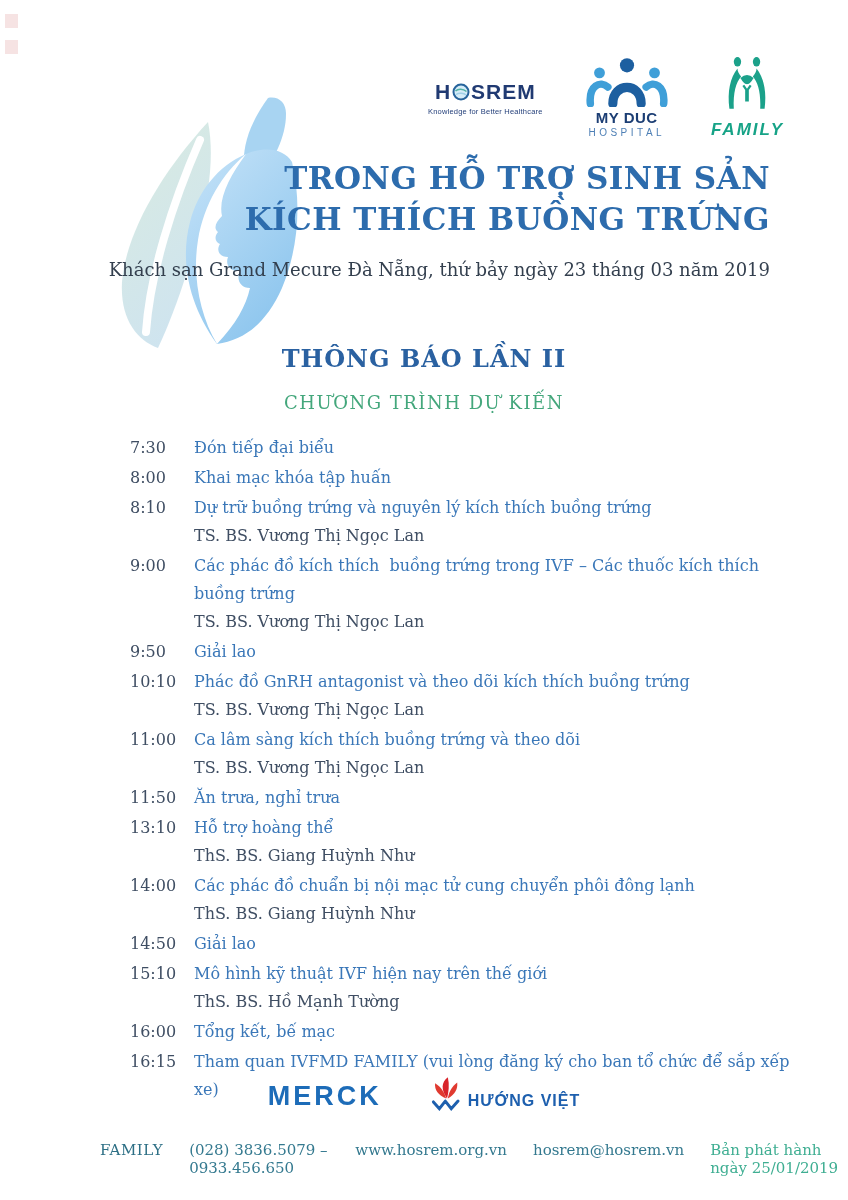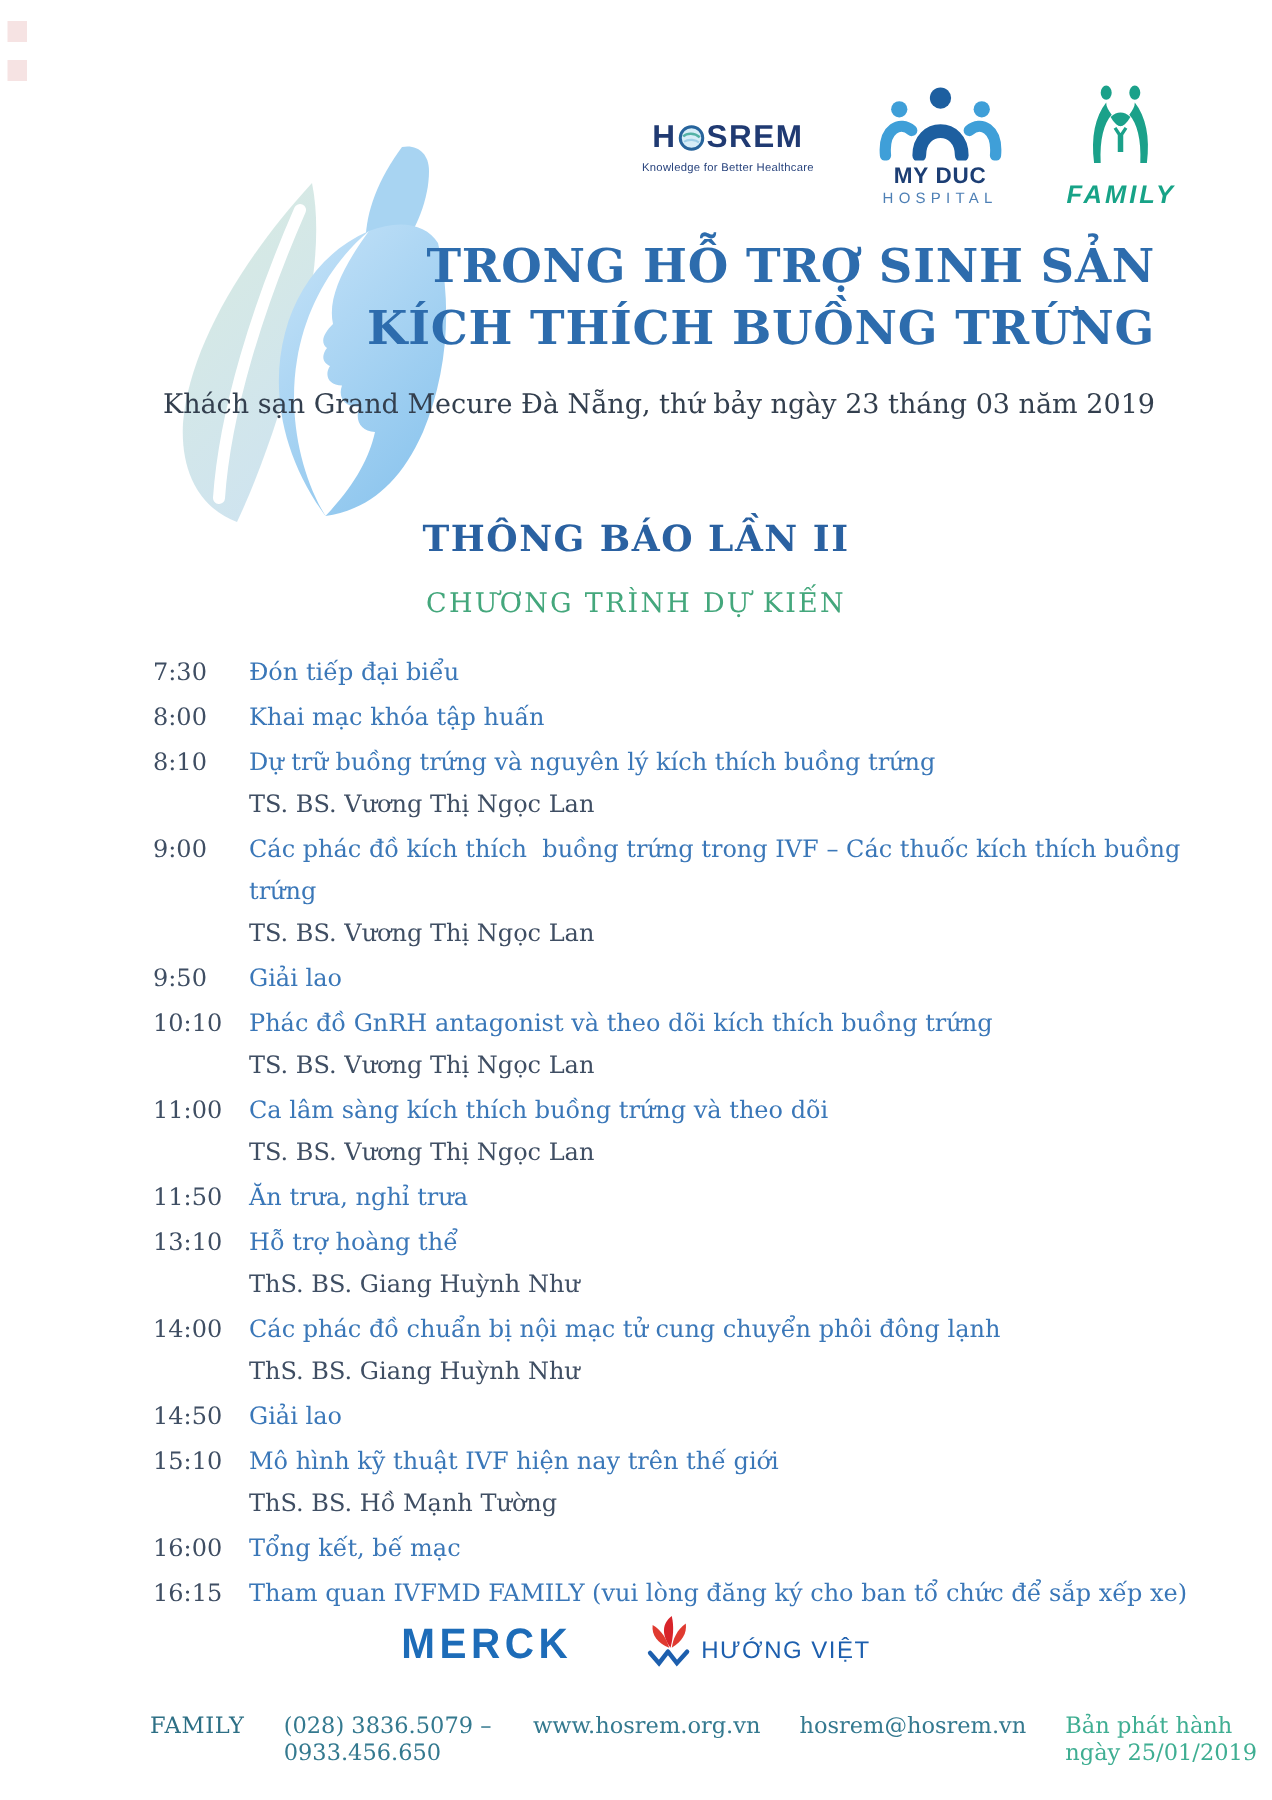--- a/index.html
+++ b/index.html
@@ -46,7 +46,7 @@
 
   
   .schedule { position:absolute; left:102px; top:434px; width:706px; }
-  .row { display:flex; margin-bottom:2px; }
+  .row { display:flex; margin-bottom:2px;margin-left:28px; }
   .time { width:64px; flex-shrink:0; color:#3f4e63; font-size:16px; line-height:28px; }
   .content { flex:1; }
   .stitle { color:#3a77b8; font-size:16px; line-height:28px; white-space:pre-wrap; }

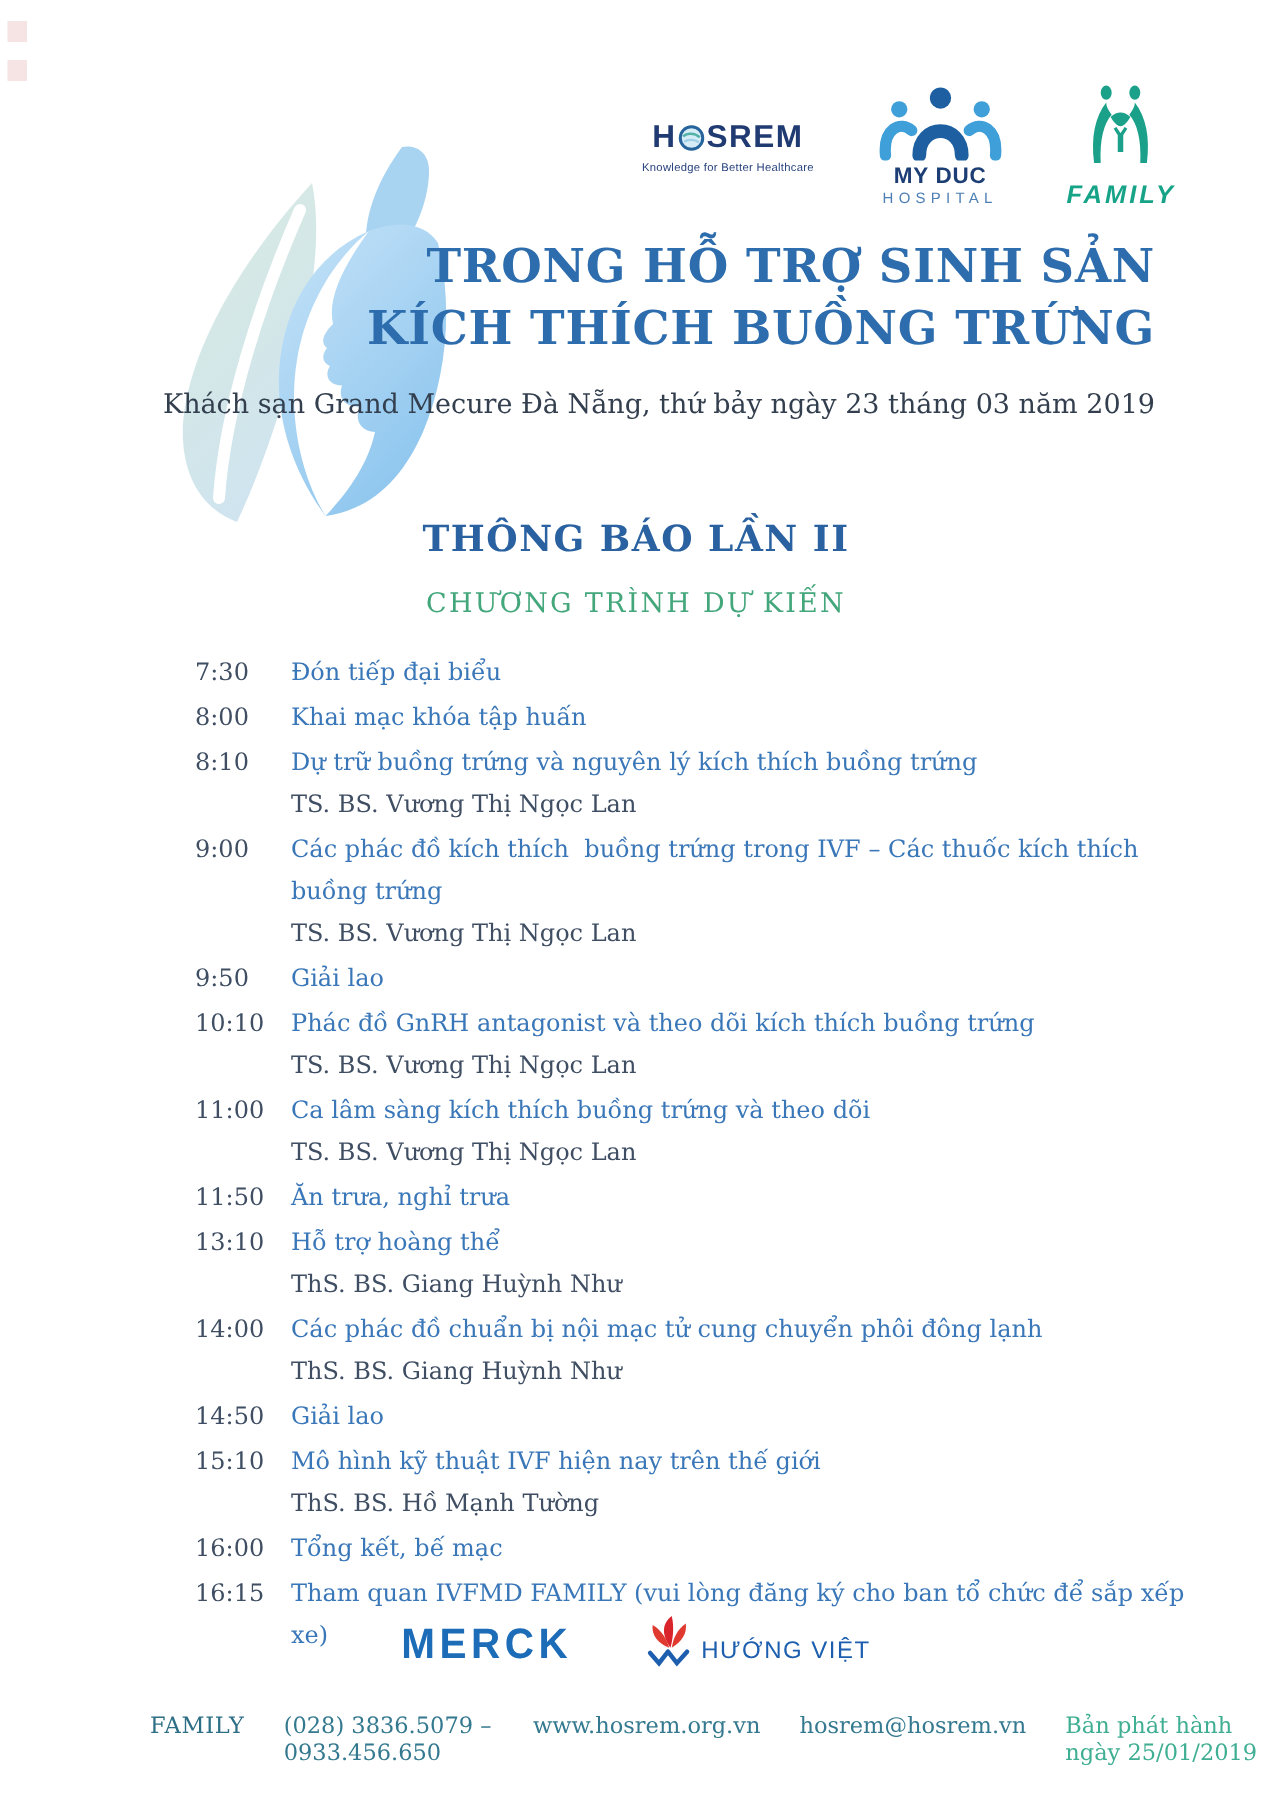--- a/index.html
+++ b/index.html
@@ -58,7 +58,7 @@
   .merck-word { font-family:"Liberation Sans", sans-serif; font-weight:bold; font-size:27px;
                 color:#1d6cb8; letter-spacing:3px; transform:scaleY(1.05); }
   .huongviet { display:flex; align-items:flex-end; gap:4px; }
-  .huongviet-word { font-family:"Liberation Sans", sans-serif; font-weight:normal; font-size:16px;
+  .huongviet-word { font-family:"Liberation Sans", sans-serif; font-weight:bold; font-size:16px;
                     color:#1d5fae; letter-spacing:1px; padding-bottom:6px; }
 
   

